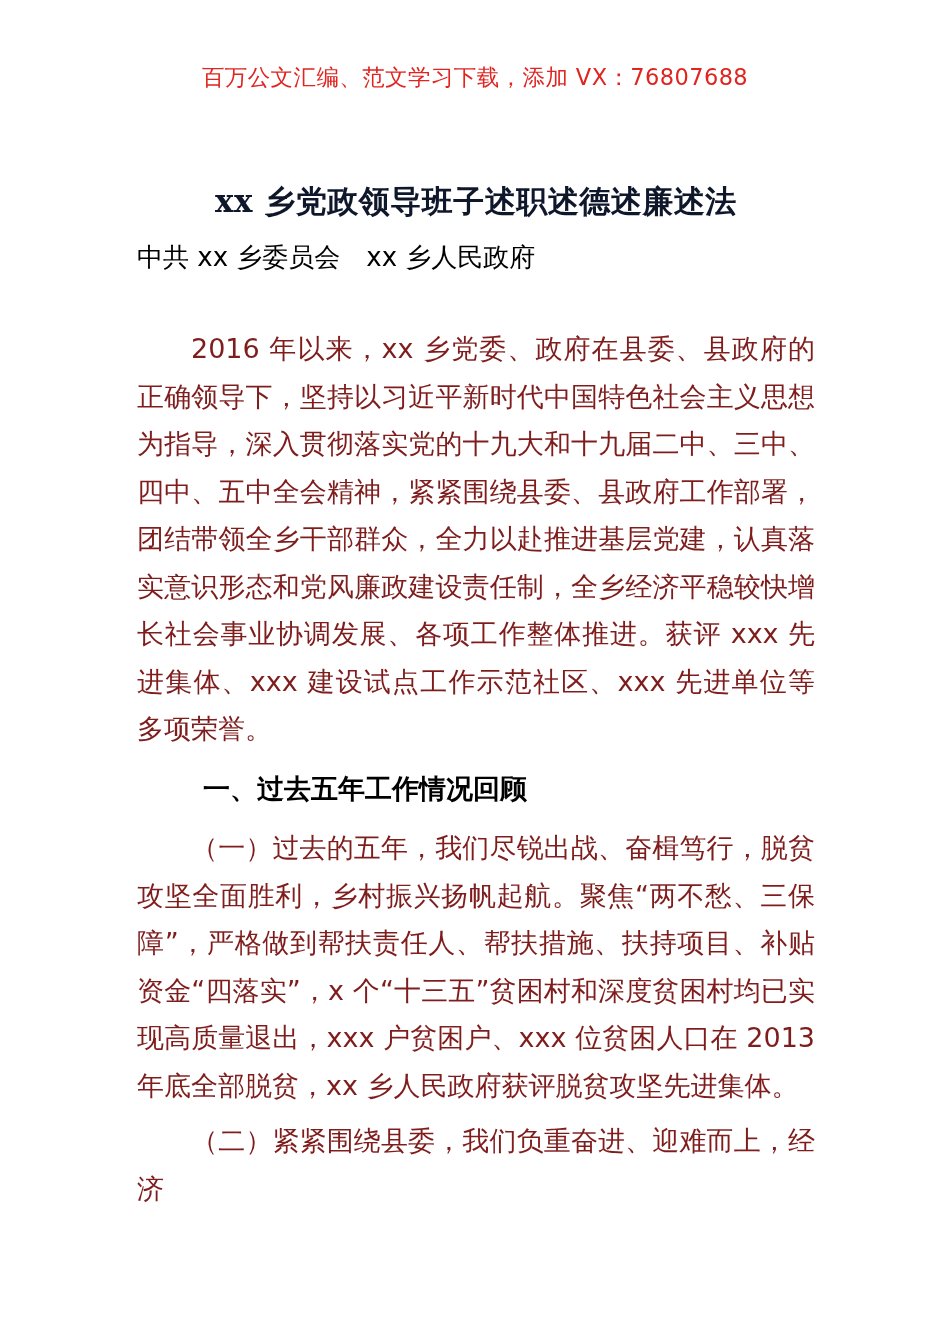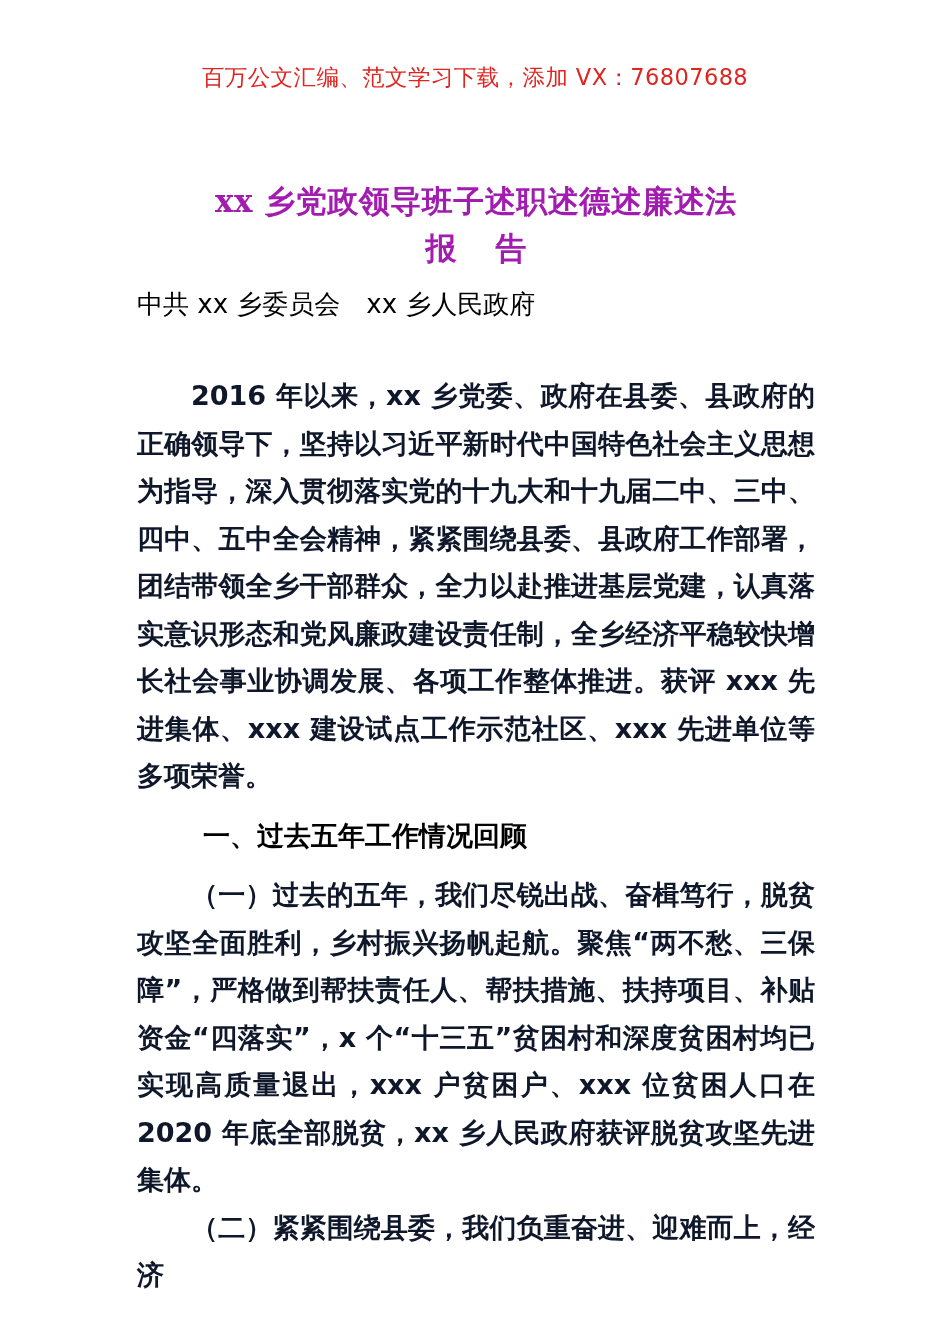--- a/index.html
+++ b/index.html
@@ -49,7 +49,7 @@
     font-weight: bold;
     font-size: 31px;
     line-height: 47px;
-    color: #a21caf;
+    color: #0f172a;
     letter-spacing: 0.5px;
   }
 

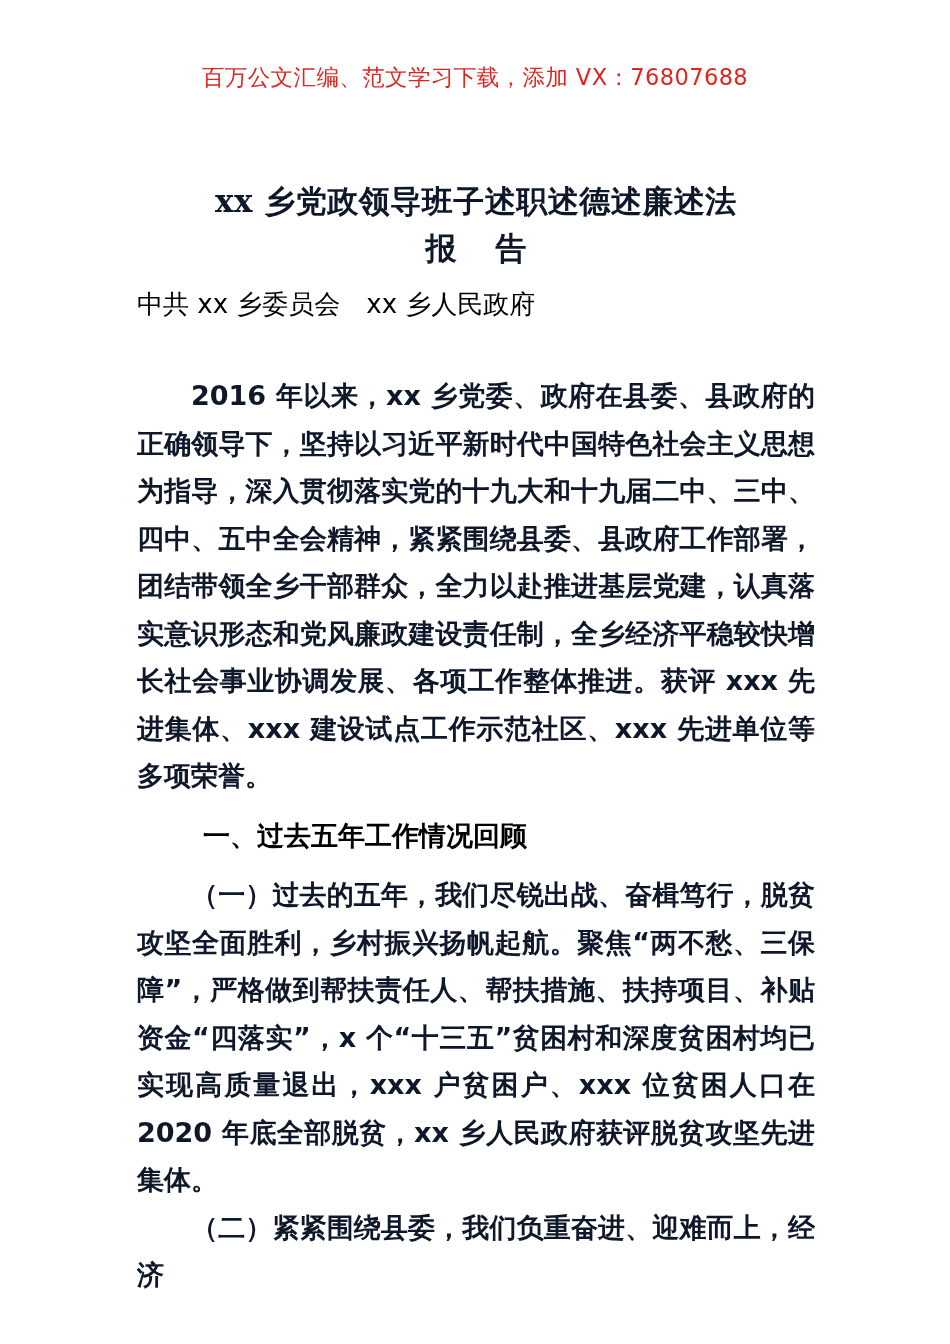--- a/index.html
+++ b/index.html
@@ -110,7 +110,6 @@
 
     <div class="doc-title">
       <span>xx 乡党政领导班子述职述德述廉述法</span>
-      <span class="line2">报 告</span>
     </div>
 
     <div class="doc-subtitle">中共 xx 乡委员会　xx 乡人民政府</div>

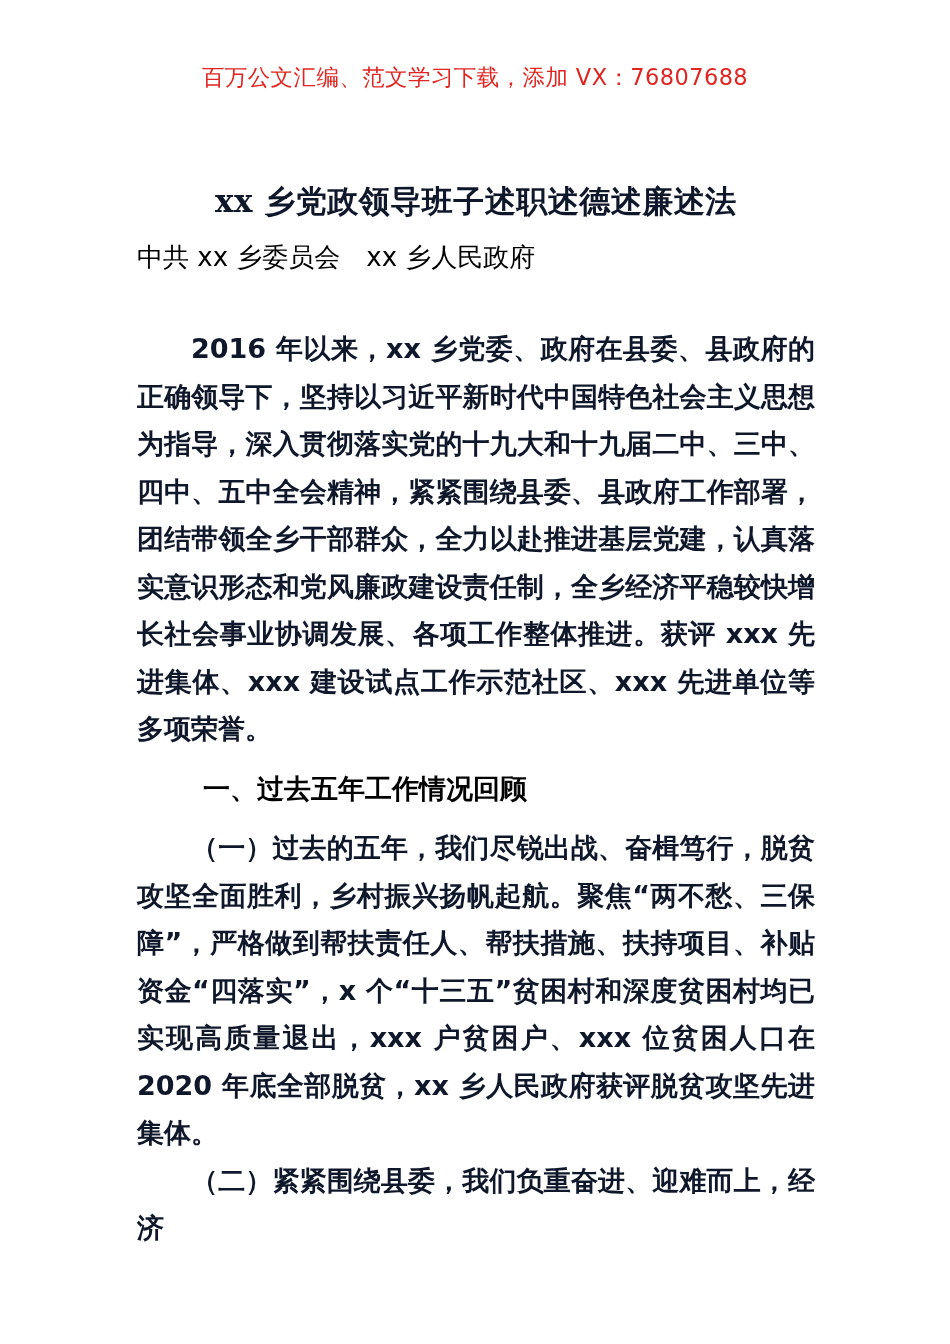--- a/index.html
+++ b/index.html
@@ -72,17 +72,16 @@
   }
 
   p.para {
-    margin: 0 0 0 0;
+    margin: 8px 0 0 0;
     font-size: 27px;
     line-height: 47.5px;
-    color: #0f172a;
+    color: #7f1d1d;
     text-align: justify;
     text-justify: inter-ideograph;
     text-indent: 54px;
     font-family: "DejaVu Sans", "Liberation Sans", sans-serif;
     letter-spacing: 0px;
     word-spacing: 0px;
-    font-weight: bold;
   }
 
   p.para.last-open {

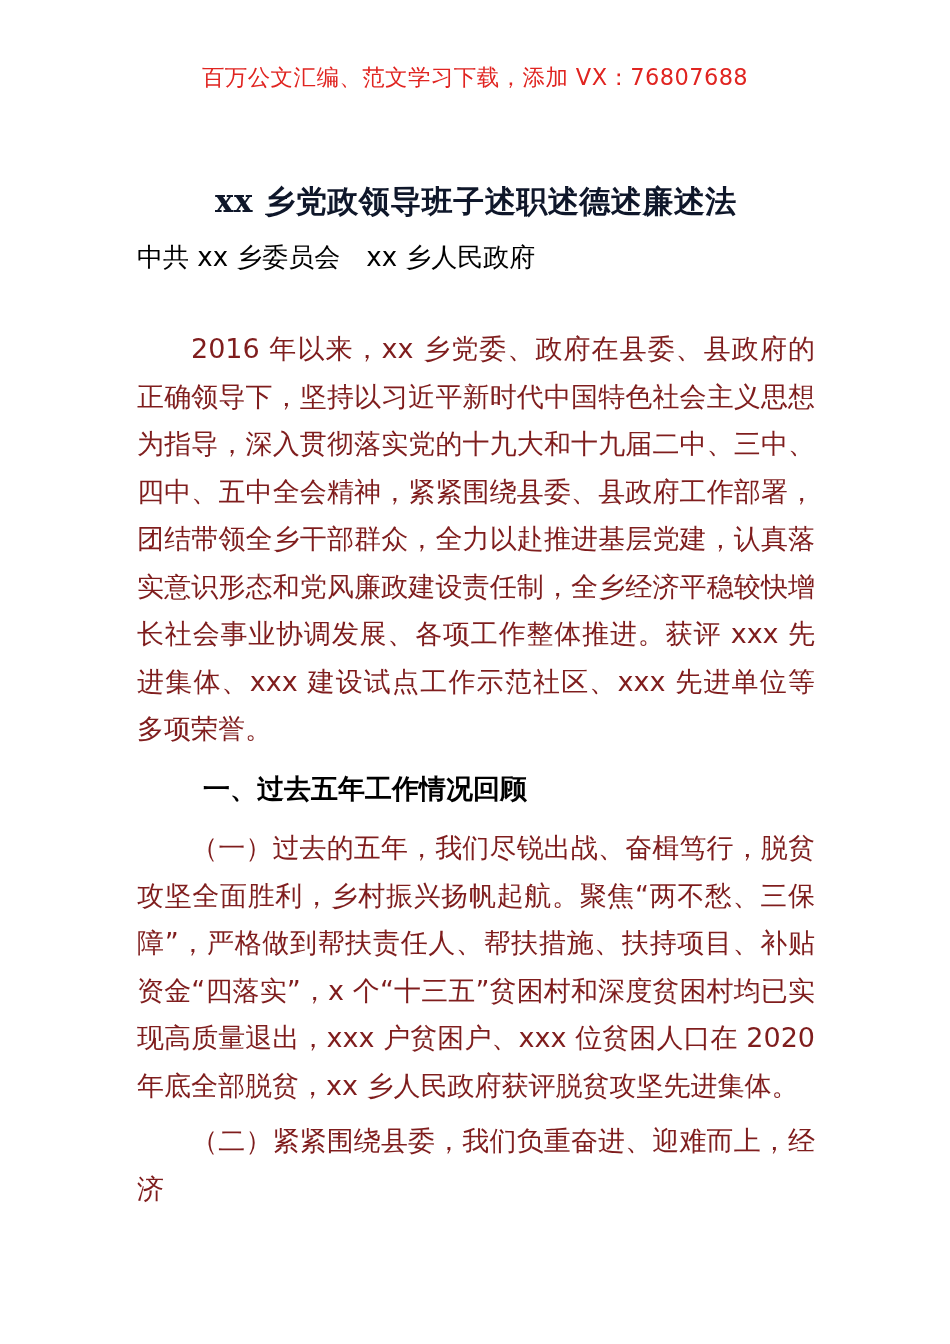--- a/index.html
+++ b/index.html
@@ -119,7 +119,7 @@
 
       <p class="heading">一、过去五年工作情况回顾</p>
 
-      <p class="para">（一）过去的五年，我们尽锐出战、奋楫笃行，脱贫攻坚全面胜利，乡村振兴扬帆起航。聚焦“两不愁、三保障”，严格做到帮扶责任人、帮扶措施、扶持项目、补贴资金“四落实”，x 个“十三五”贫困村和深度贫困村均已实现高质量退出，xxx 户贫困户、xxx 位贫困人口在 2020 年底全部脱贫，xx 乡人民政府获评脱贫攻坚先进集体。</p>
+      <p class="para">（一）过去的五年，我们尽锐出战、奋楫笃行，脱贫攻坚全面胜利，乡村振兴扬帆起航。聚焦“两不愁、三保障”，严格做到帮扶责任人、帮扶措施、扶持项目、补贴资金“四落实”，x 个“十三五”贫困村和深度贫困村均已实现高质量退出，xxx 户贫困户、xxx 位贫困人口在 2013 年底全部脱贫，xx 乡人民政府获评脱贫攻坚先进集体。</p>
 
       <p class="para last-open">（二）紧紧围绕县委，我们负重奋进、迎难而上，经济</p>
 

